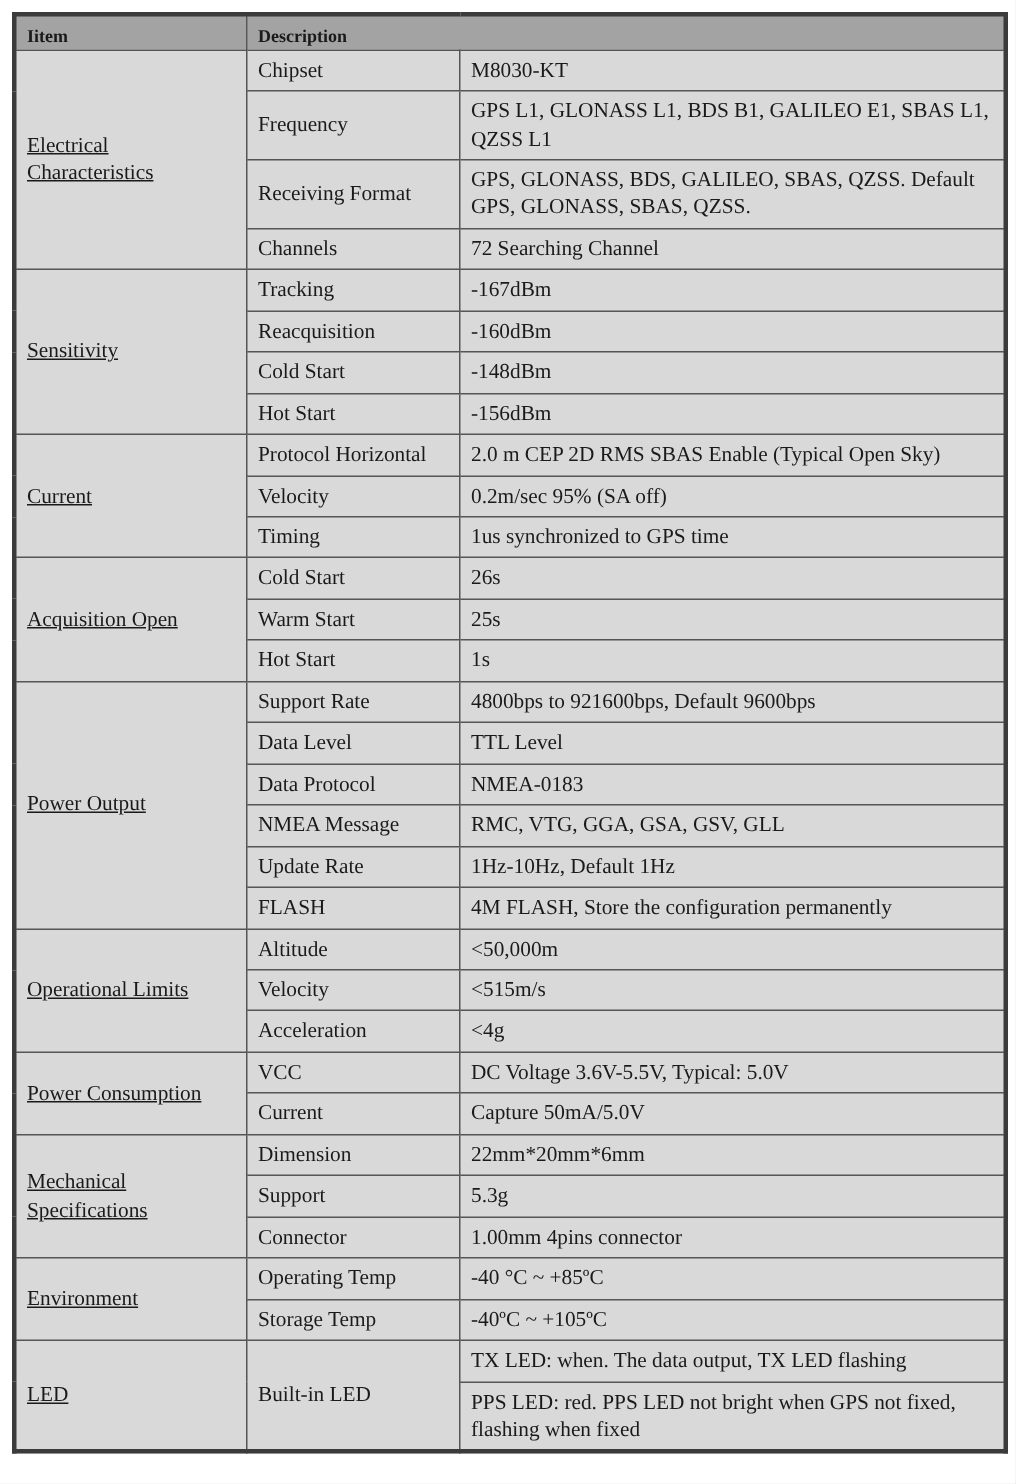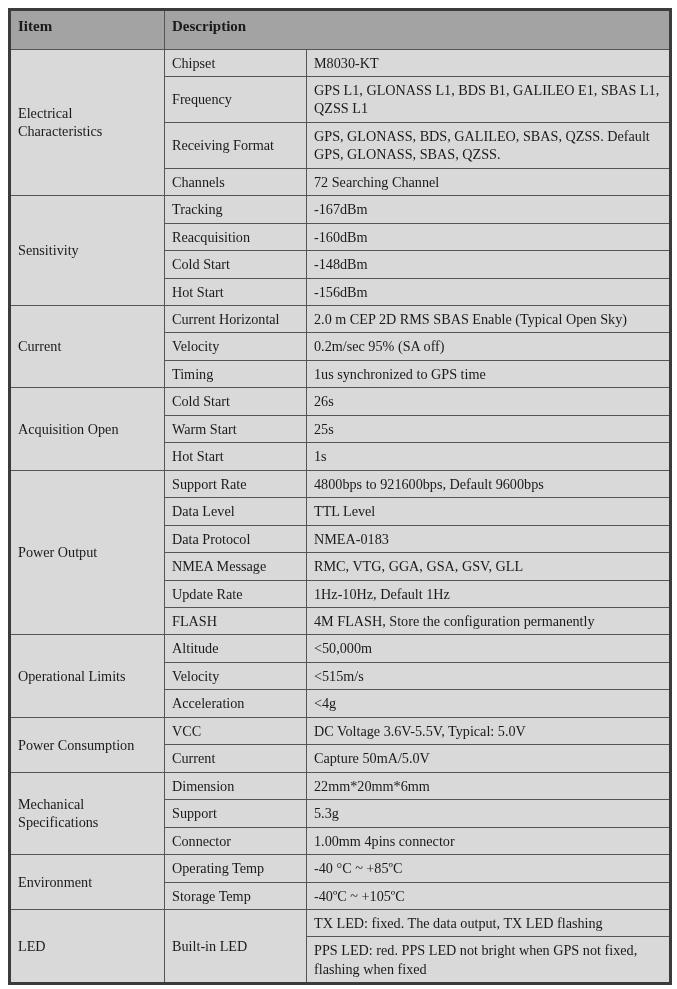--- a/index.html
+++ b/index.html
@@ -45,9 +45,9 @@
   table.spec thead th {
     background: #a3a3a3;
     font-weight: bold;
-    font-size: 15px;
+    font-size: 12px;
     padding-top: 6px;
-    padding-bottom: 12px;
+    padding-bottom: 0;
     border-bottom: 1px solid #555555;
   }
   td.group {

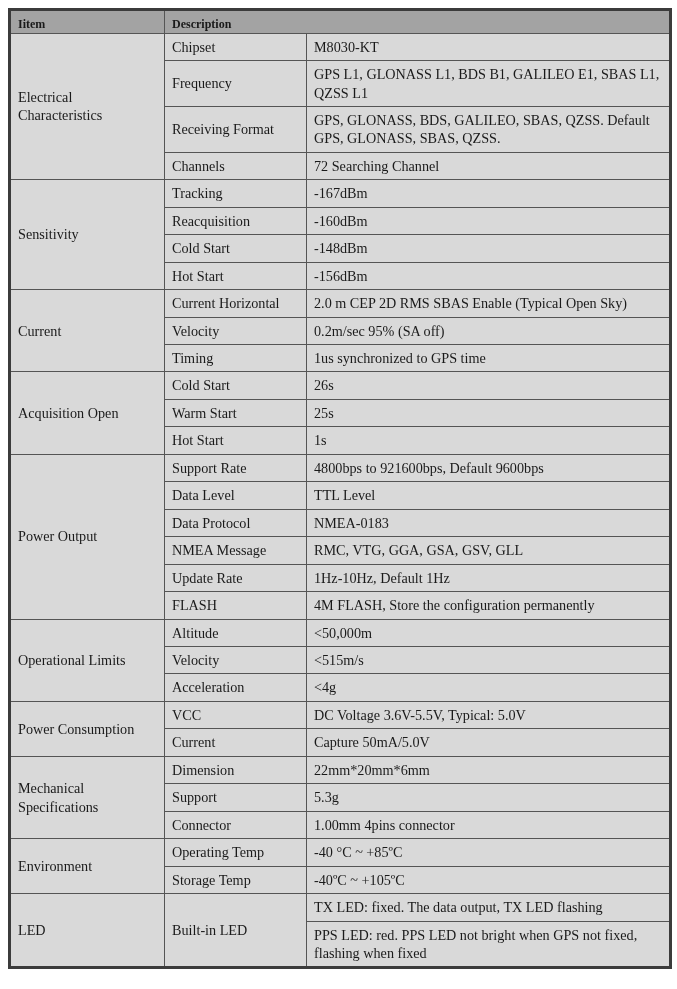--- a/index.html
+++ b/index.html
@@ -52,6 +52,7 @@
   }
   td.group {
     vertical-align: middle;
+    text-decoration: underline;
   }
   td.sub {
     vertical-align: middle;

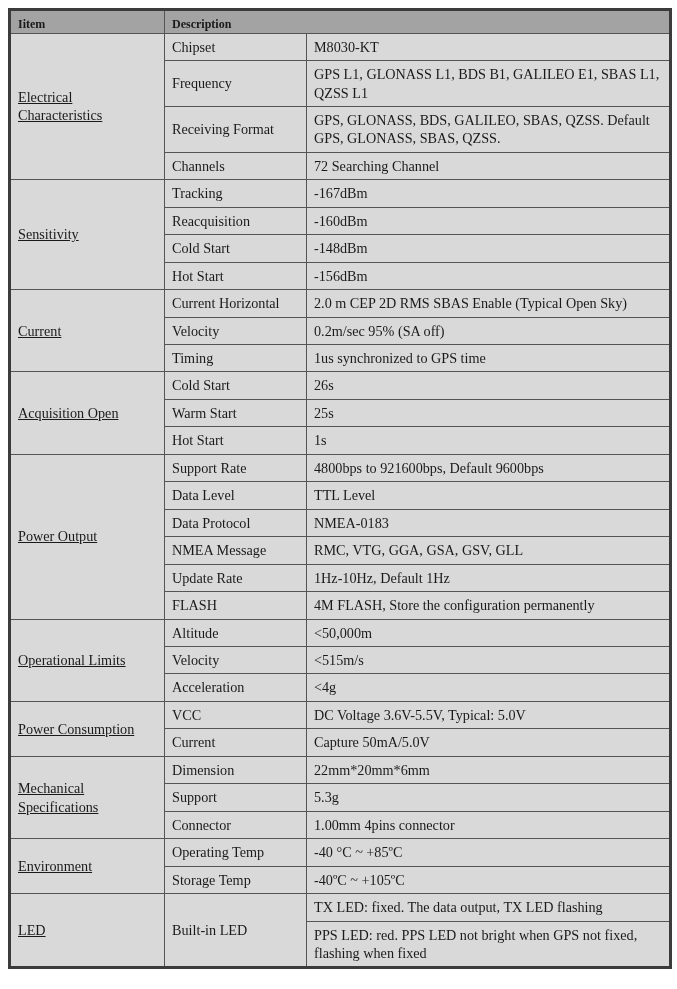--- a/index.html
+++ b/index.html
@@ -115,7 +115,7 @@
         </tr>
         <tr>
           <td class="group" rowspan="3">Current</td>
-          <td class="sub">Current Horizontal</td>
+          <td class="sub">Protocol Horizontal</td>
           <td class="desc">2.0 m CEP 2D RMS SBAS Enable (Typical Open Sky)</td>
         </tr>
         <tr>

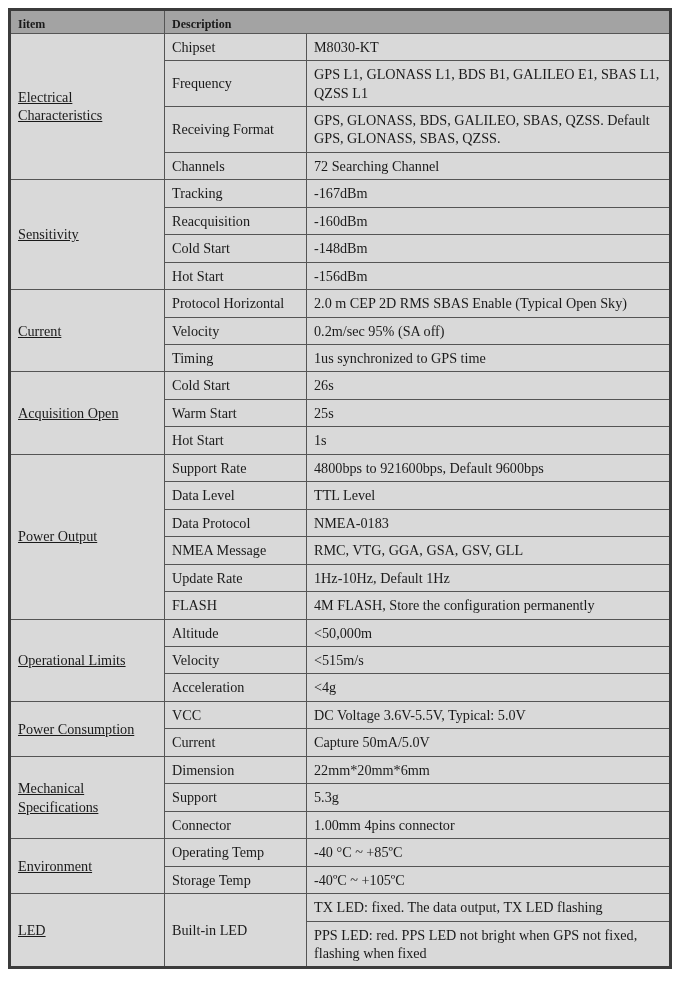--- a/index.html
+++ b/index.html
@@ -211,7 +211,7 @@
         <tr>
           <td class="group" rowspan="2">LED</td>
           <td class="sub" rowspan="2">Built-in LED</td>
-          <td class="desc">TX LED: fixed. The data output, TX LED flashing</td>
+          <td class="desc">TX LED: when. The data output, TX LED flashing</td>
         </tr>
         <tr>
           <td class="desc">PPS LED: red. PPS LED not bright when GPS not fixed, flashing when fixed</td>

